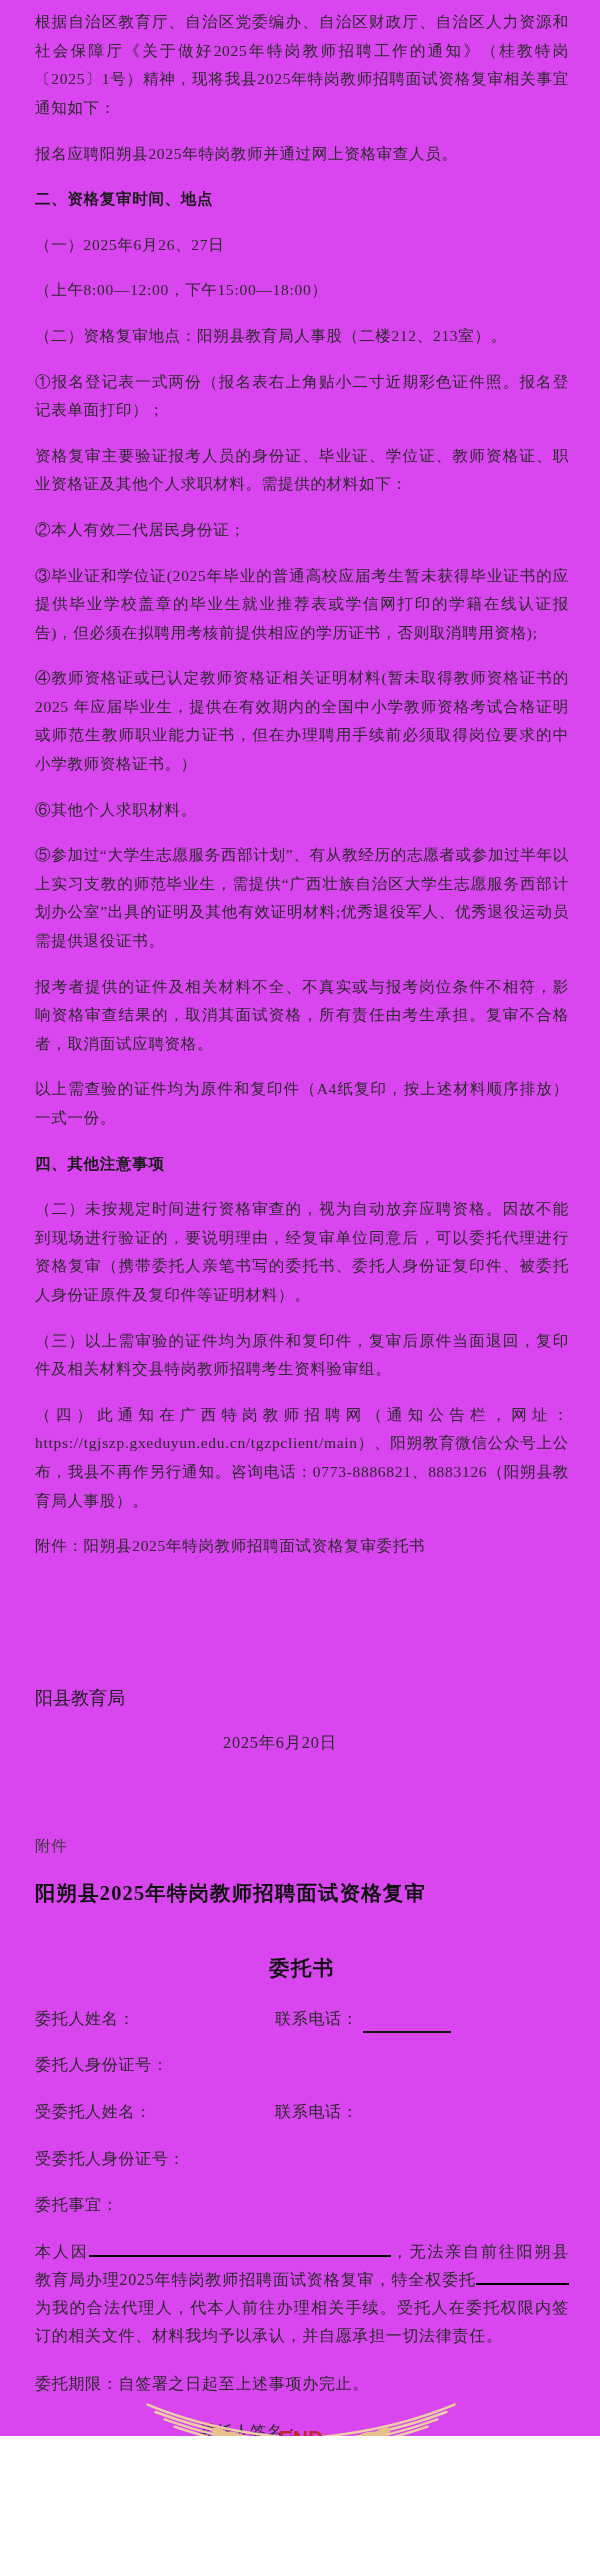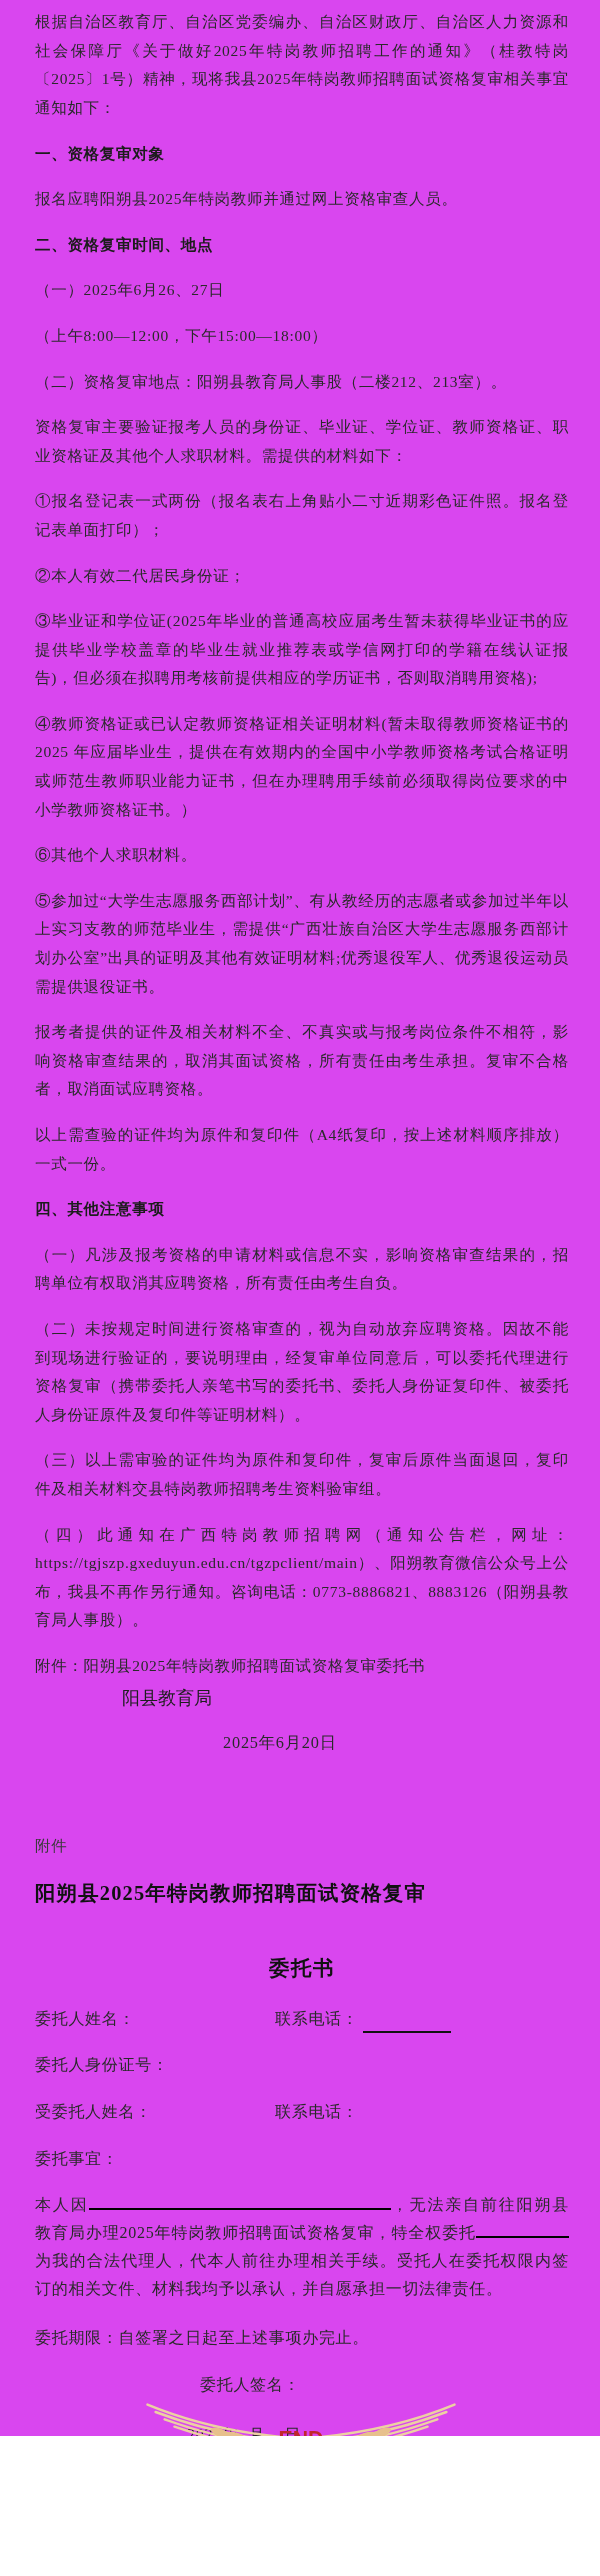--- a/index.html
+++ b/index.html
@@ -87,7 +87,6 @@
 
   <div class="notice" id="notice">
       <p class="body">根据自治区教育厅、自治区党委编办、自治区财政厅、自治区人力资源和社会保障厅《关于做好2025年特岗教师招聘工作的通知》（桂教特岗〔2025〕1号）精神，现将我县2025年特岗教师招聘面试资格复审相关事宜通知如下：</p>
-      <p class="heading">一、资格复审对象</p>
       <p class="body">报名应聘阳朔县2025年特岗教师并通过网上资格审查人员。</p>
       <p class="heading">二、资格复审时间、地点</p>
       <p class="body">（一）2025年6月26、27日</p>

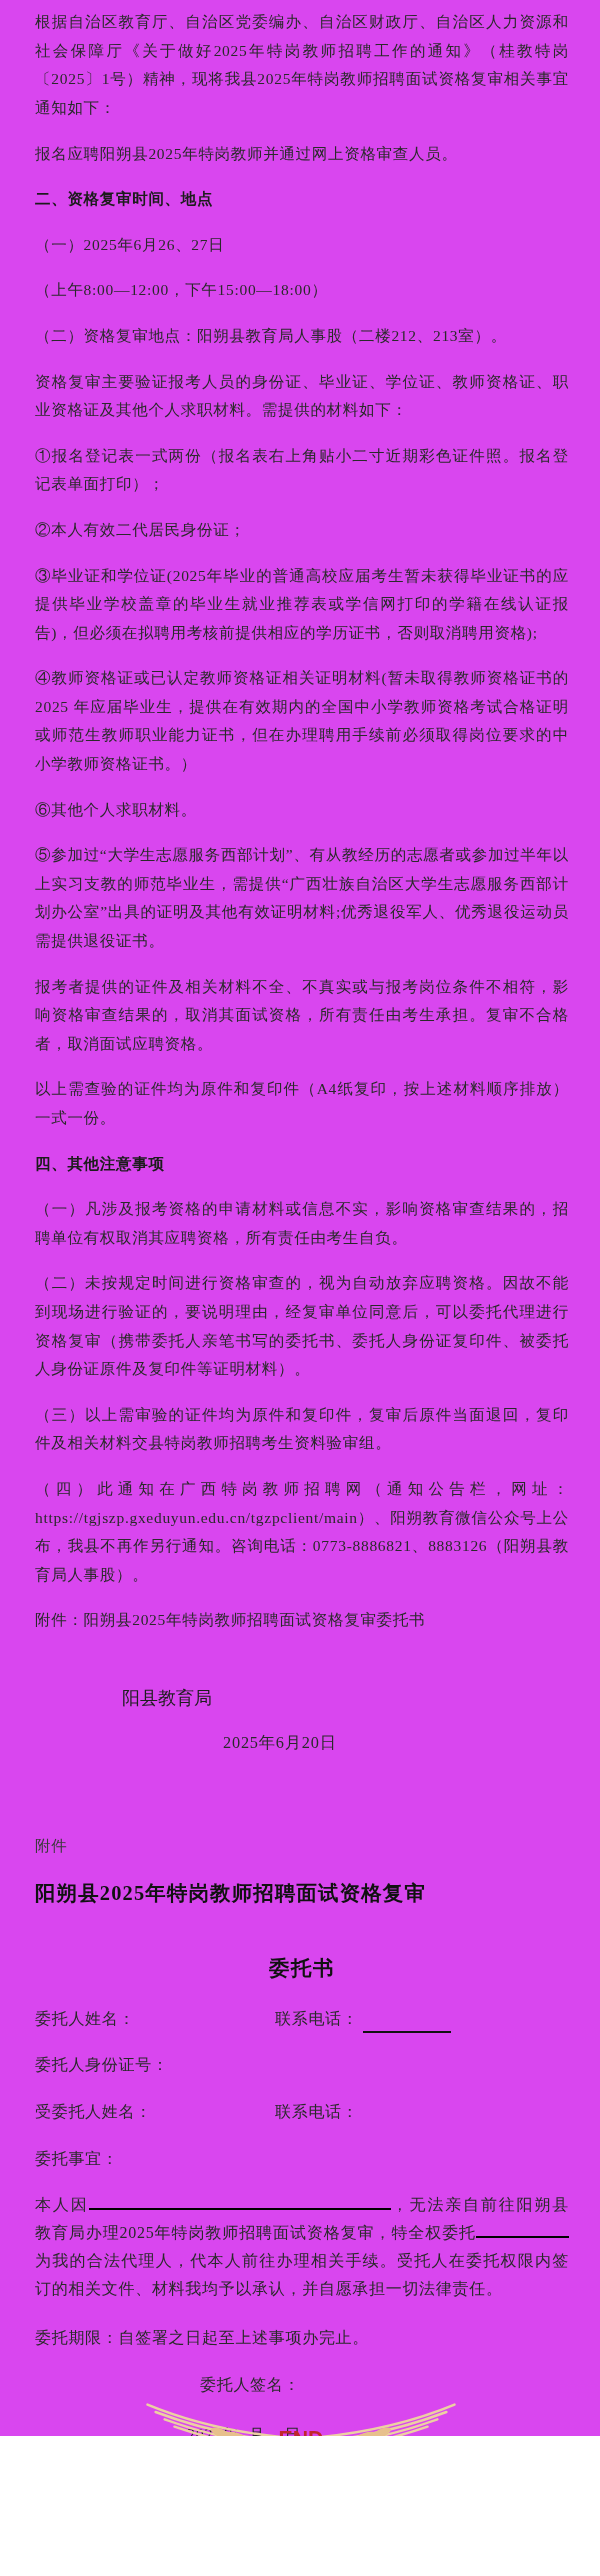--- a/index.html
+++ b/index.html
@@ -92,8 +92,8 @@
       <p class="body">（一）2025年6月26、27日</p>
       <p class="body">（上午8:00—12:00，下午15:00—18:00）</p>
       <p class="body">（二）资格复审地点：阳朔县教育局人事股（二楼212、213室）。</p>
+      <p class="body">①报名登记表一式两份（报名表右上角贴小二寸近期彩色证件照。报名登记表单面打印）；</p>
       <p class="body">资格复审主要验证报考人员的身份证、毕业证、学位证、教师资格证、职业资格证及其他个人求职材料。需提供的材料如下：</p>
-      <p class="body">①报名登记表一式两份（报名表右上角贴小二寸近期彩色证件照。报名登记表单面打印）；</p>
       <p class="body">②本人有效二代居民身份证；</p>
       <p class="body">③毕业证和学位证(2025年毕业的普通高校应届考生暂未获得毕业证书的应提供毕业学校盖章的毕业生就业推荐表或学信网打印的学籍在线认证报告)，但必须在拟聘用考核前提供相应的学历证书，否则取消聘用资格);</p>
       <p class="body">④教师资格证或已认定教师资格证相关证明材料(暂未取得教师资格证书的2025 年应届毕业生，提供在有效期内的全国中小学教师资格考试合格证明或师范生教师职业能力证书，但在办理聘用手续前必须取得岗位要求的中小学教师资格证书。）</p>

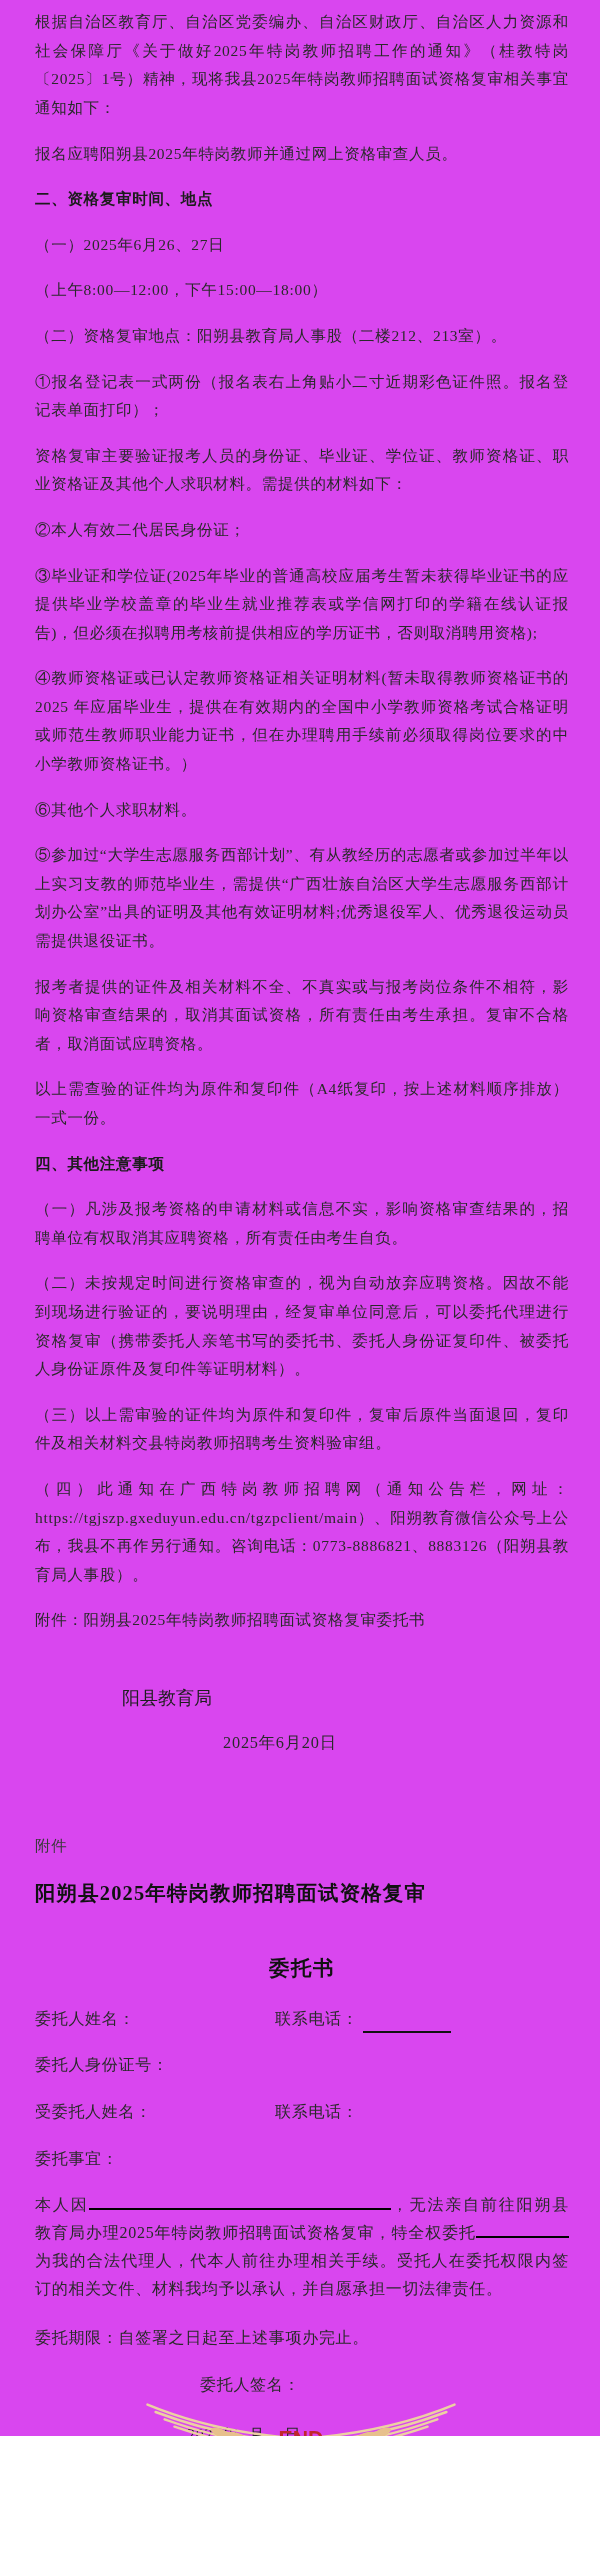--- a/index.html
+++ b/index.html
@@ -102,7 +102,6 @@
       <p class="body">报考者提供的证件及相关材料不全、不真实或与报考岗位条件不相符，影响资格审查结果的，取消其面试资格，所有责任由考生承担。复审不合格者，取消面试应聘资格。</p>
       <p class="body">以上需查验的证件均为原件和复印件（A4纸复印，按上述材料顺序排放）一式一份。</p>
       <p class="heading">四、其他注意事项</p>
-      <p class="body">（一）凡涉及报考资格的申请材料或信息不实，影响资格审查结果的，招聘单位有权取消其应聘资格，所有责任由考生自负。</p>
       <p class="body">（二）未按规定时间进行资格审查的，视为自动放弃应聘资格。因故不能到现场进行验证的，要说明理由，经复审单位同意后，可以委托代理进行资格复审（携带委托人亲笔书写的委托书、委托人身份证复印件、被委托人身份证原件及复印件等证明材料）。</p>
       <p class="body">（三）以上需审验的证件均为原件和复印件，复审后原件当面退回，复印件及相关材料交县特岗教师招聘考生资料验审组。</p>
       <p class="body">（四）此通知在广西特岗教师招聘网（通知公告栏，网址：https://tgjszp.gxeduyun.edu.cn/tgzpclient/main）、阳朔教育微信公众号上公布，我县不再作另行通知。咨询电话：0773-8886821、8883126（阳朔县教育局人事股）。</p>

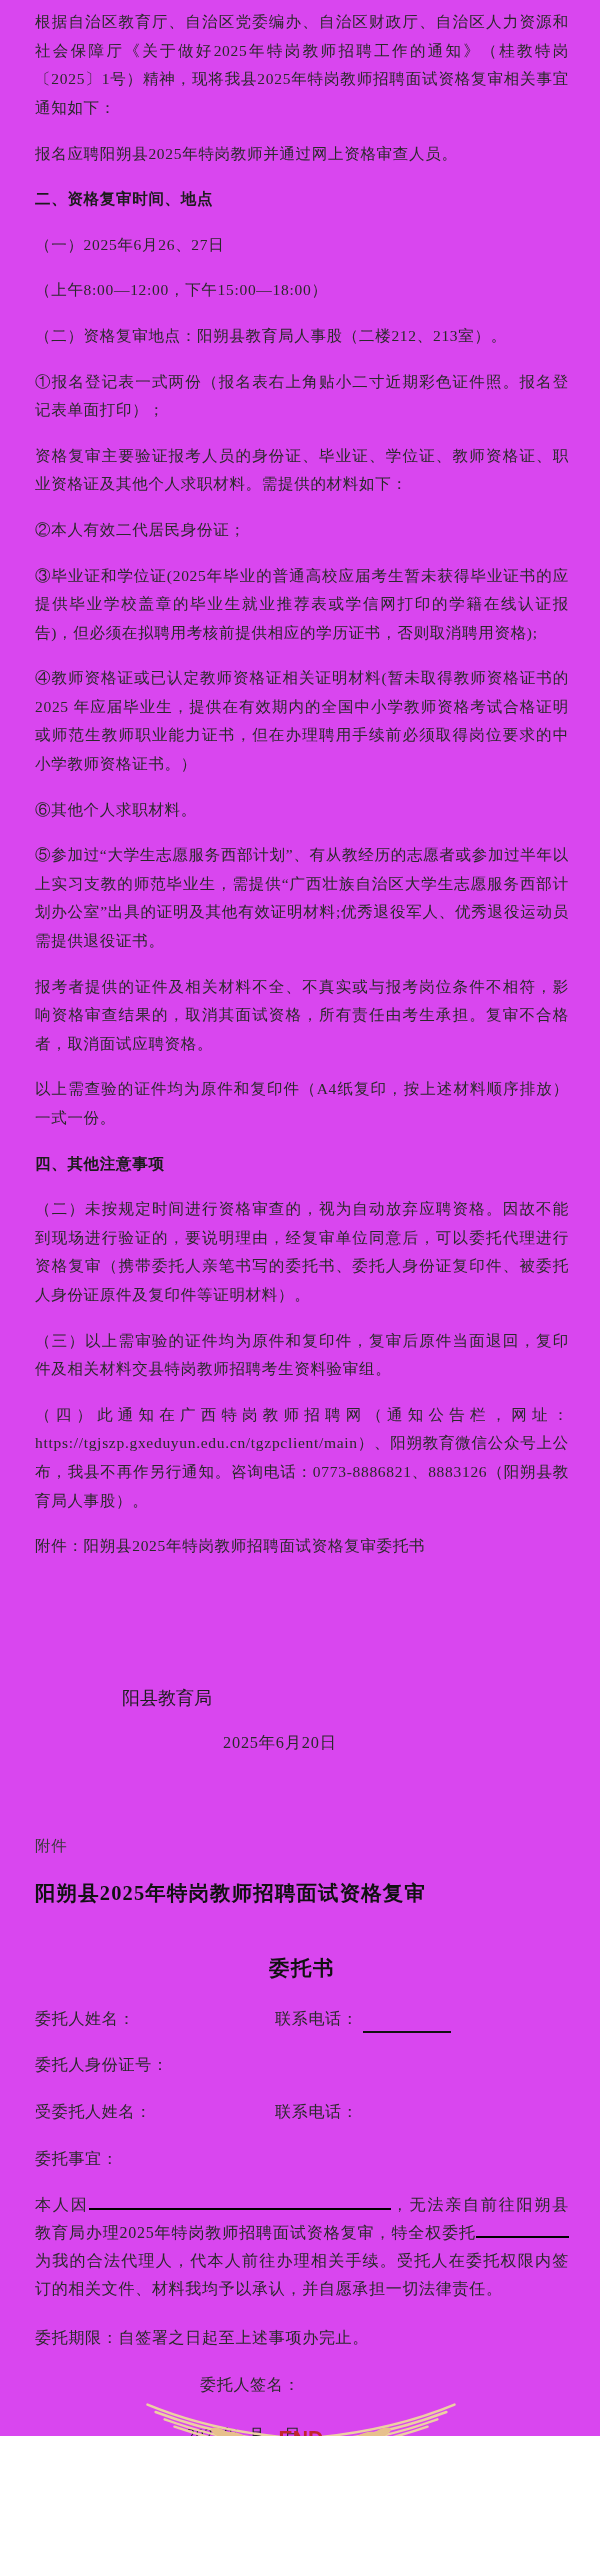--- a/index.html
+++ b/index.html
@@ -29,7 +29,6 @@
   .issuer{
     font-family:"Liberation Sans","DejaVu Sans",sans-serif;
     font-size:18px;font-weight:500;color:#1e1e1e;
-    margin-left:87px;
   }
   .issue-date{
     font-size:16.3px;letter-spacing:0.8px;

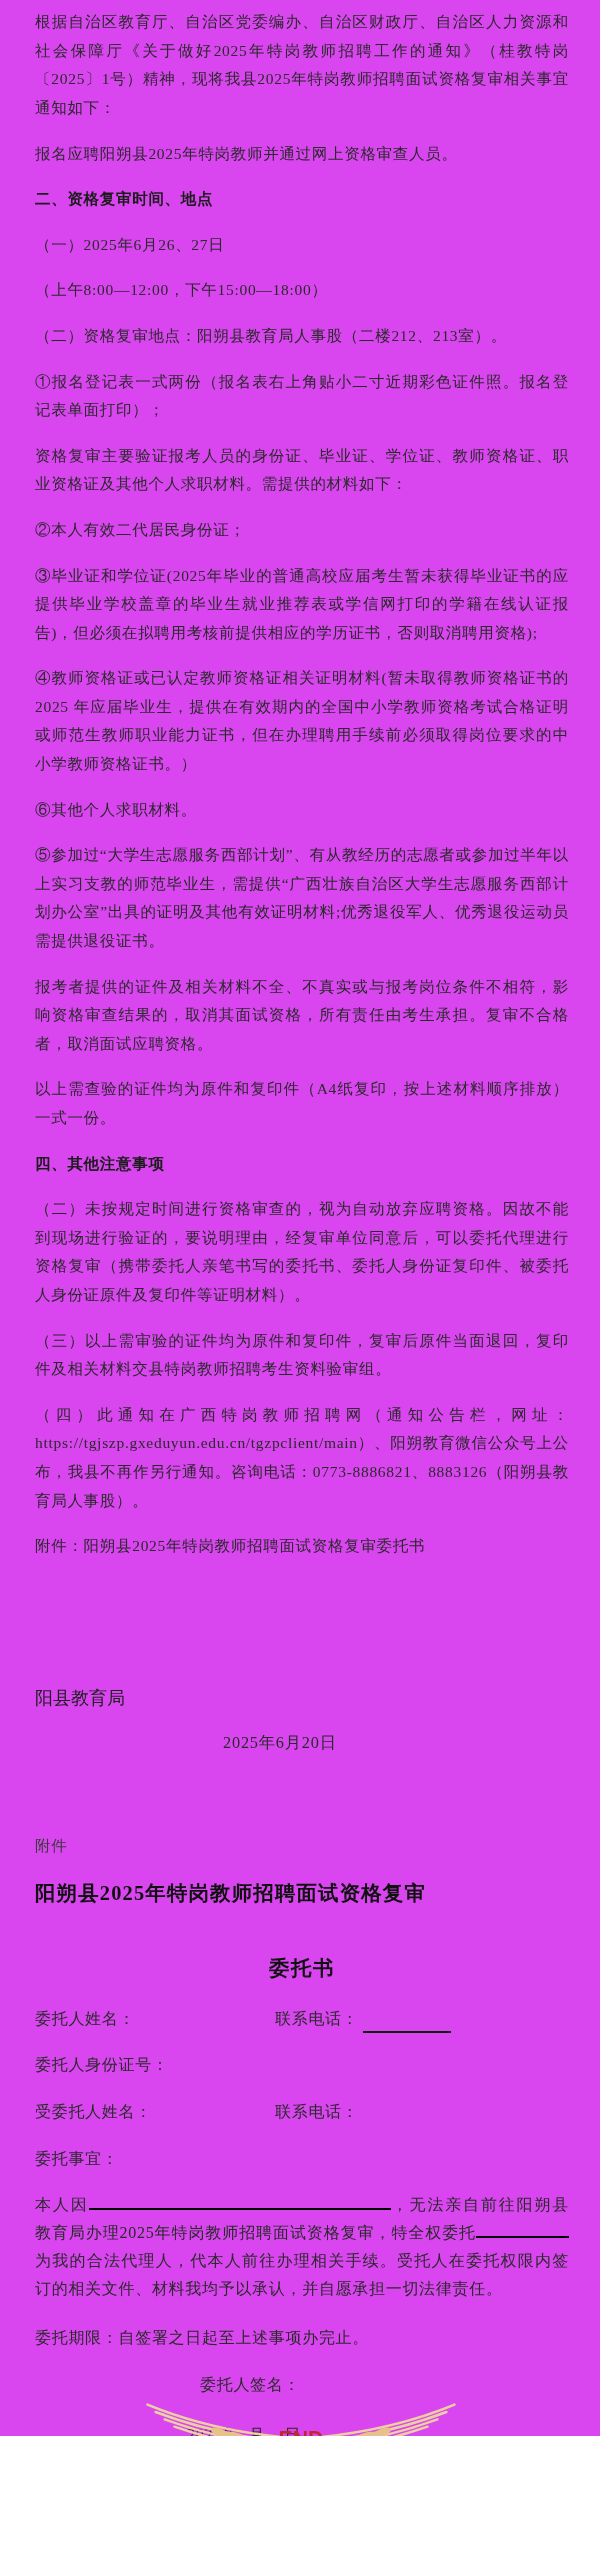--- a/index.html
+++ b/index.html
@@ -132,6 +132,9 @@
       <span>联系电话：</span>
     </div>
 
+    <div class="form-row">
+      <span>受委托人身份证号：</span>
+    </div>
 
     <div class="form-row">
       <span>委托事宜：</span>

